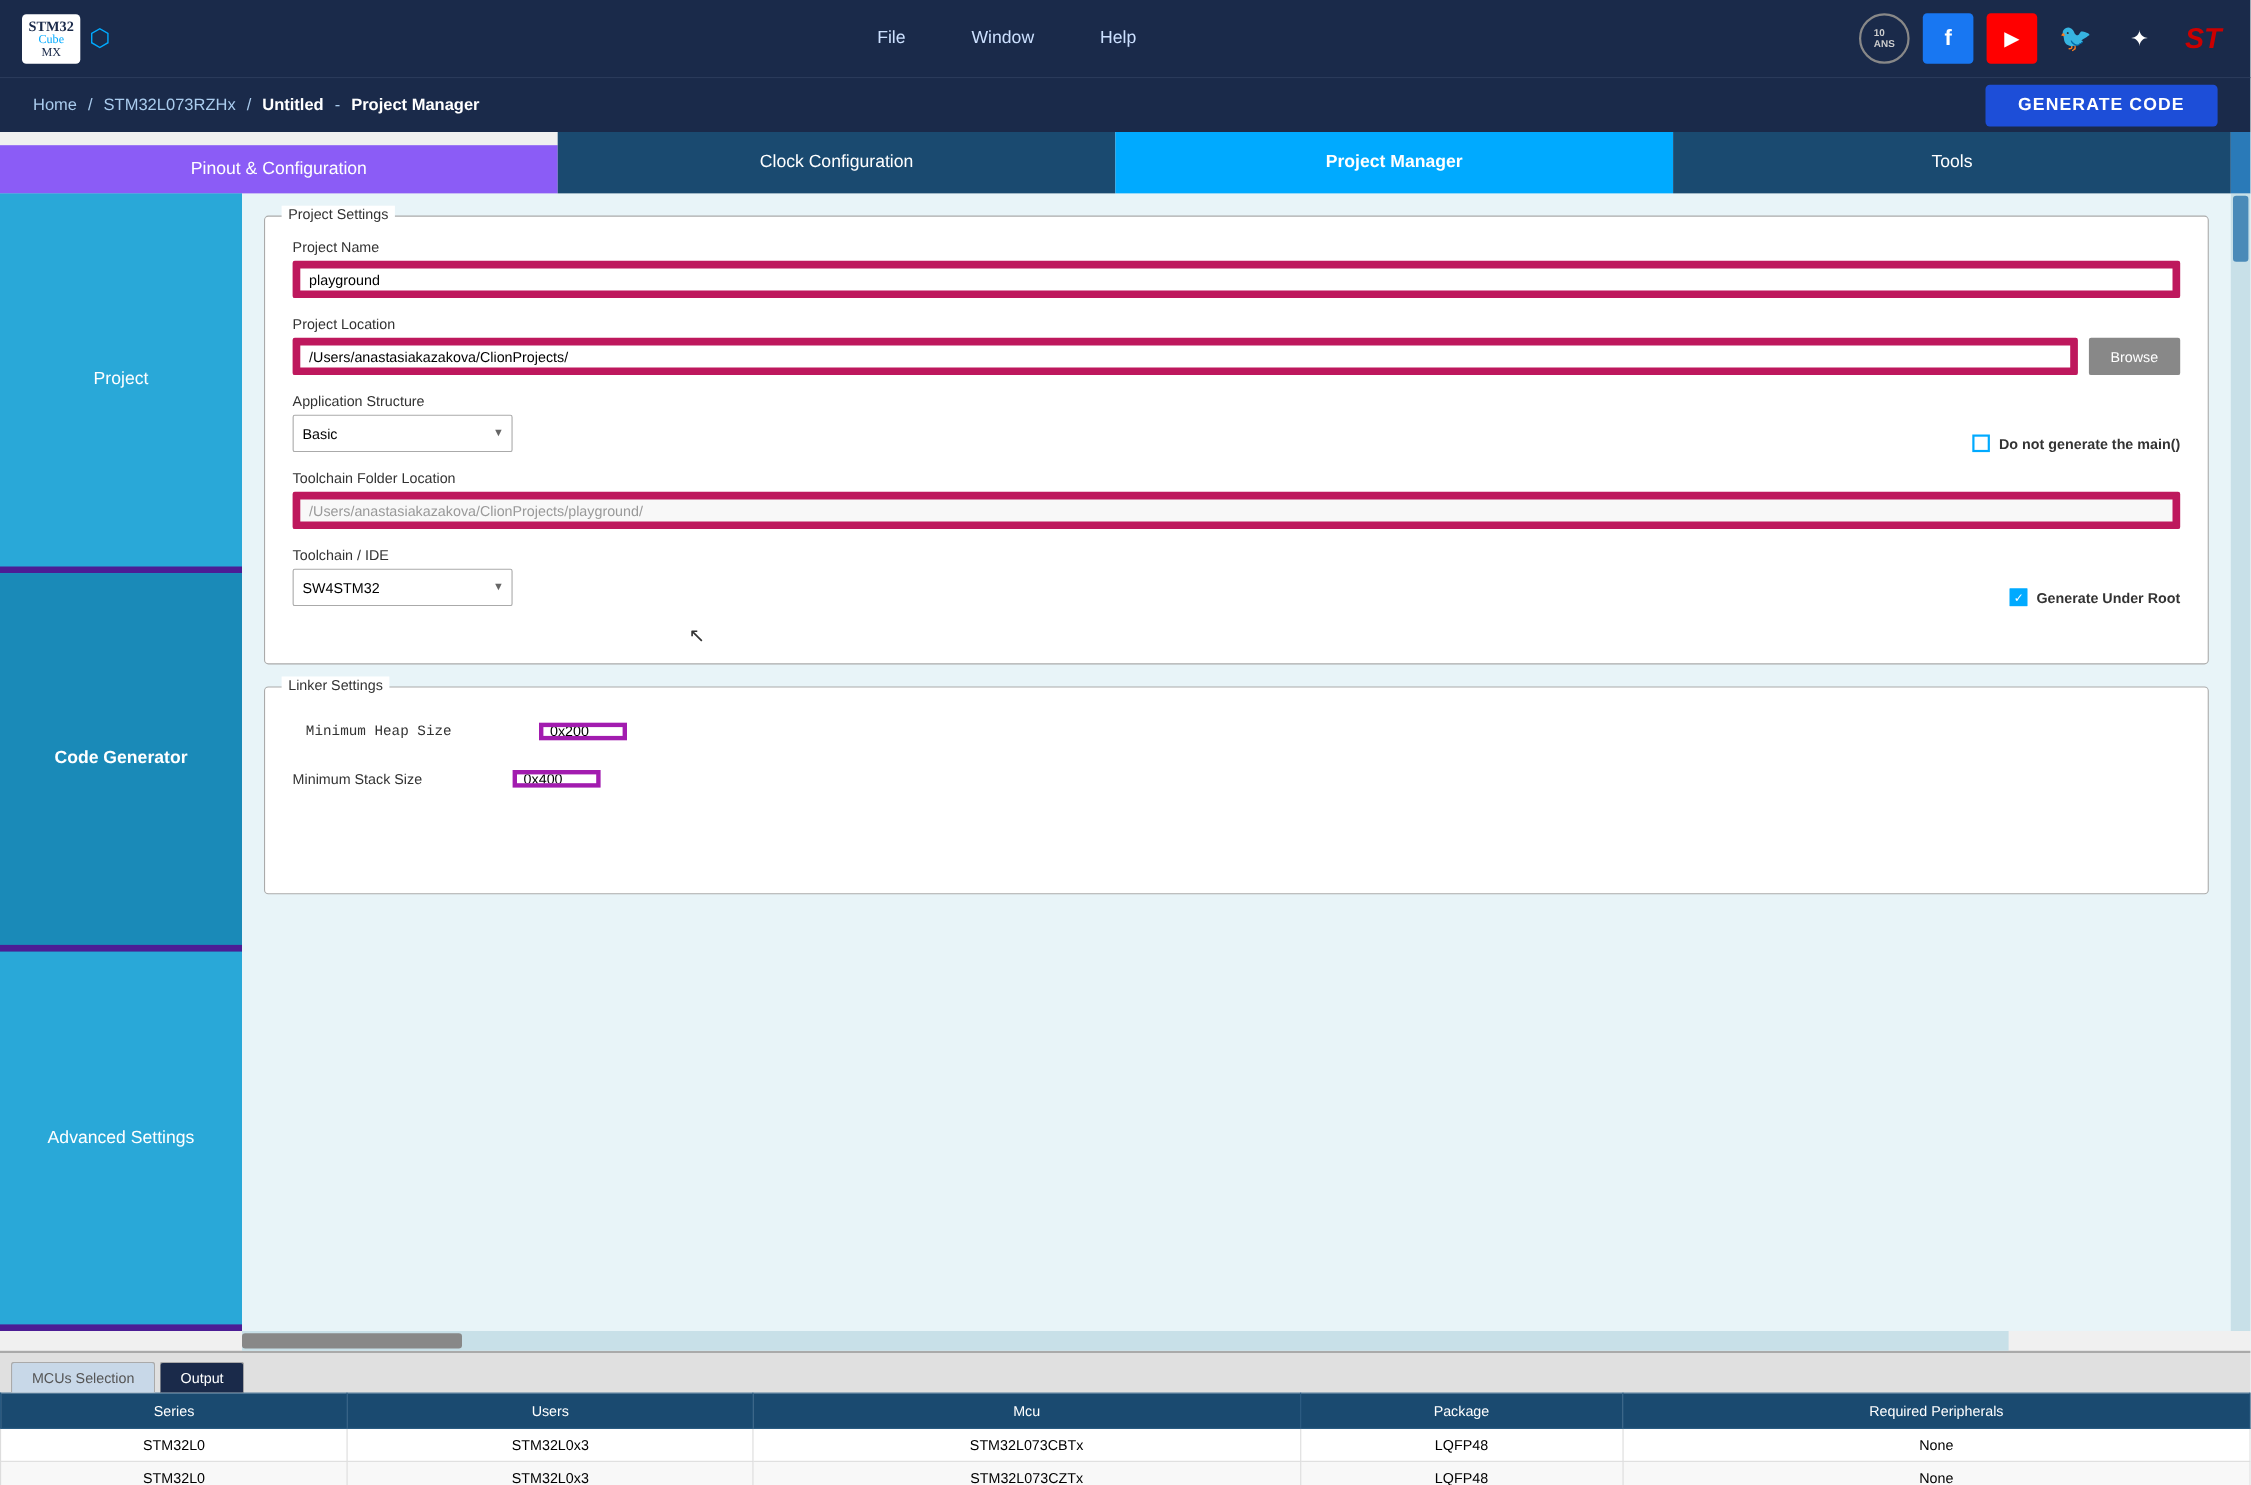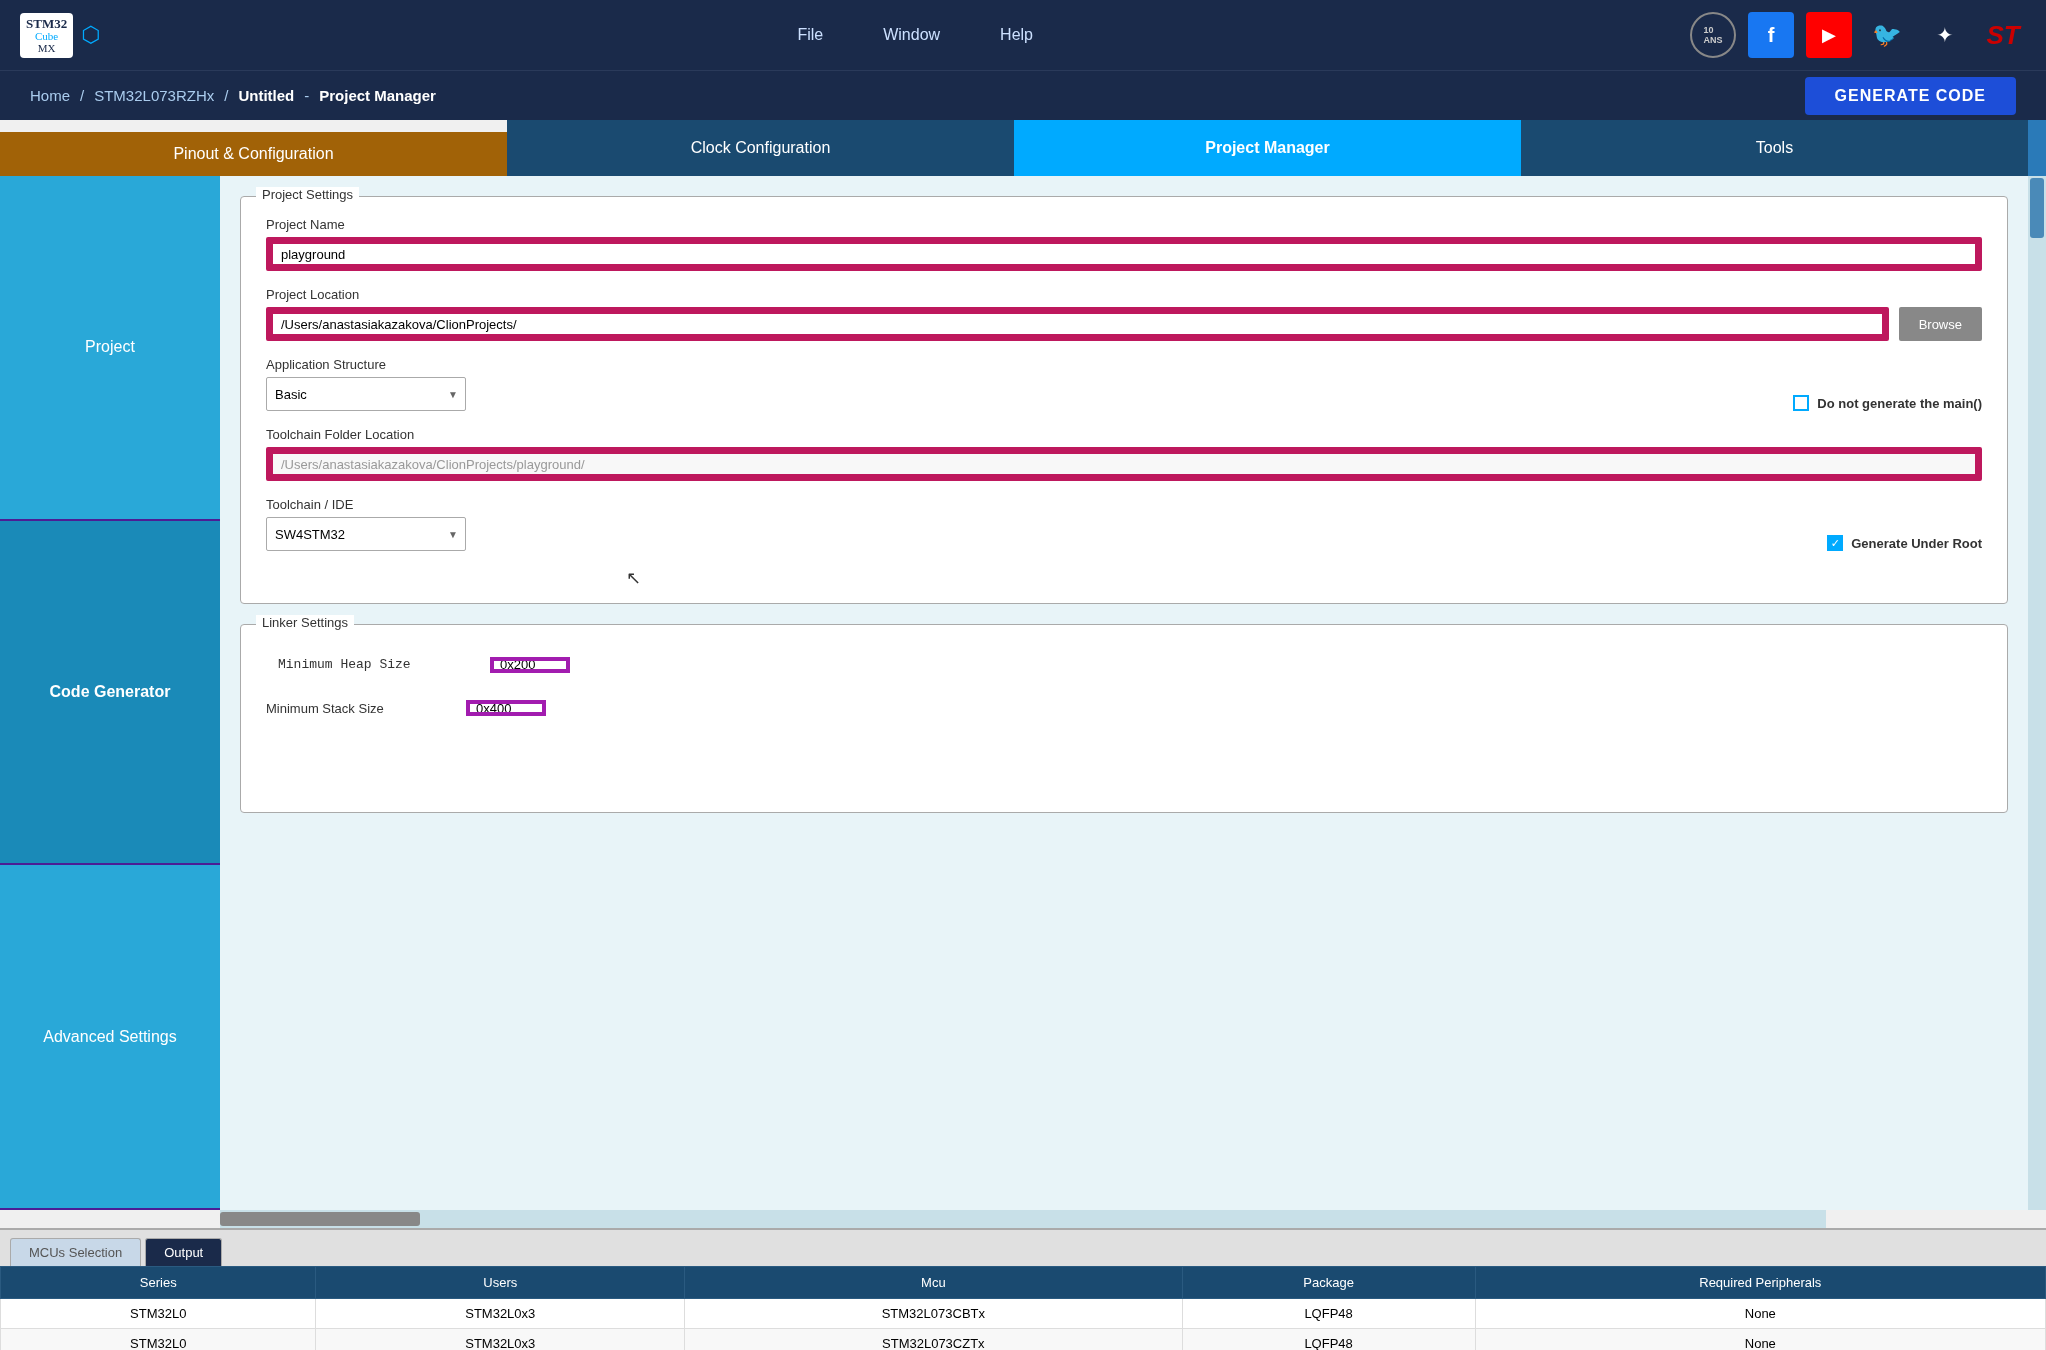--- a/index.html
+++ b/index.html
@@ -111,7 +111,7 @@
       cursor: pointer;
       color: white;
     }
-    .tab-pinout { background: #a16207; margin-top: 12px; }
+    .tab-pinout { background: #8b5cf6; margin-top: 12px; }
     .tab-clock { background: #1a4a70; }
     .tab-project { background: #00aaff; font-weight: bold; }
     .tab-tools { background: #1a4a70; }

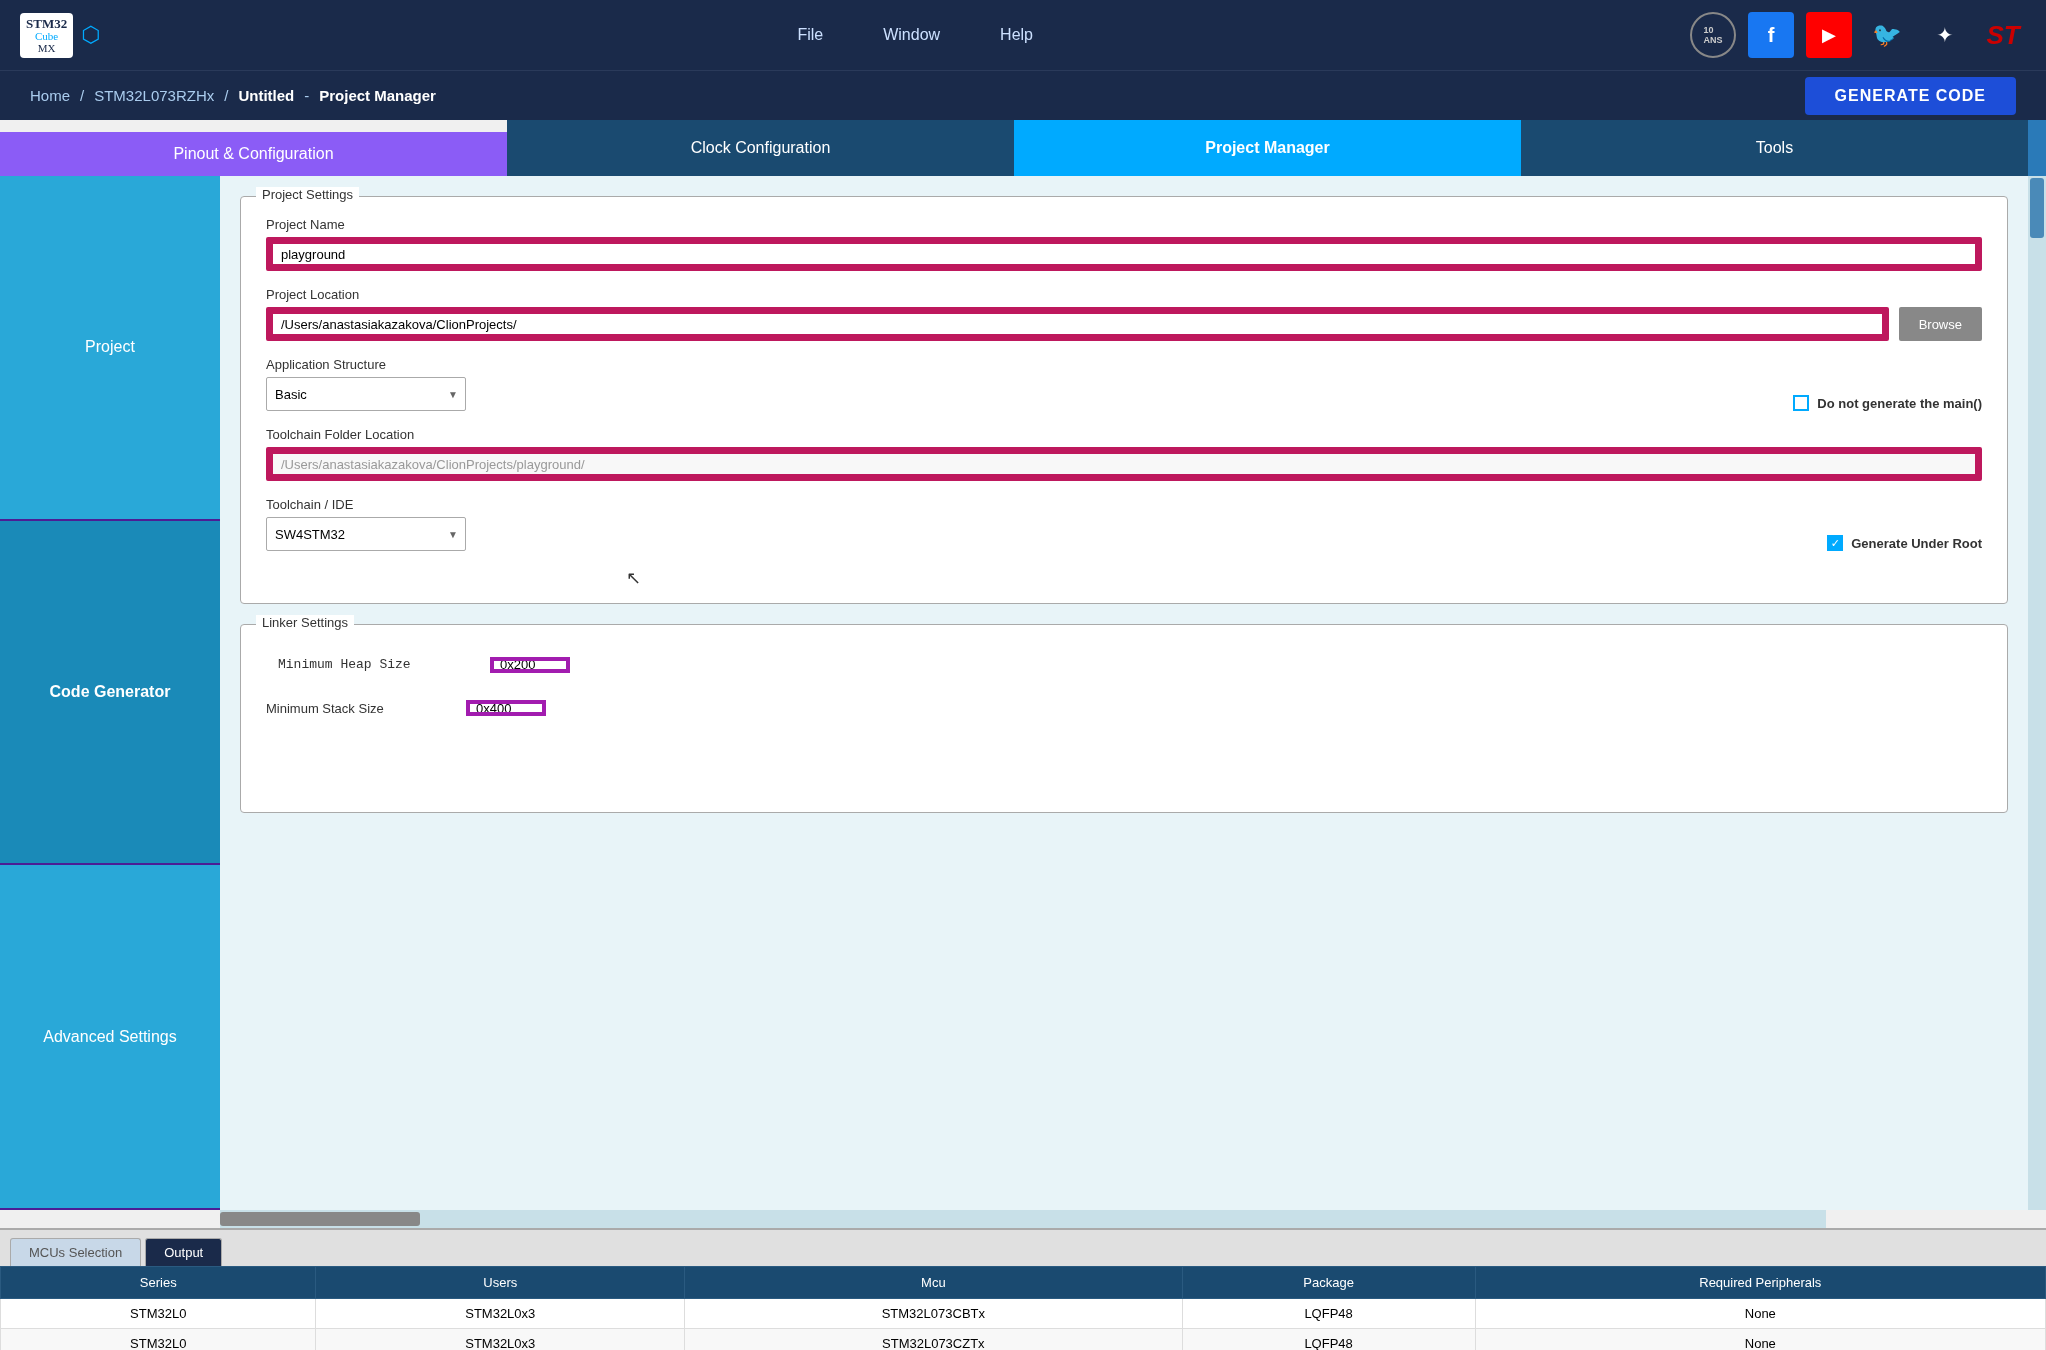--- a/index.html
+++ b/index.html
@@ -138,7 +138,7 @@
       color: white;
       font-size: 16px;
       cursor: pointer;
-      border-bottom: 2px solid #4c1d95;
+      border-bottom: 6px solid #4c1d95;
       padding: 20px;
       text-align: center;
     }

